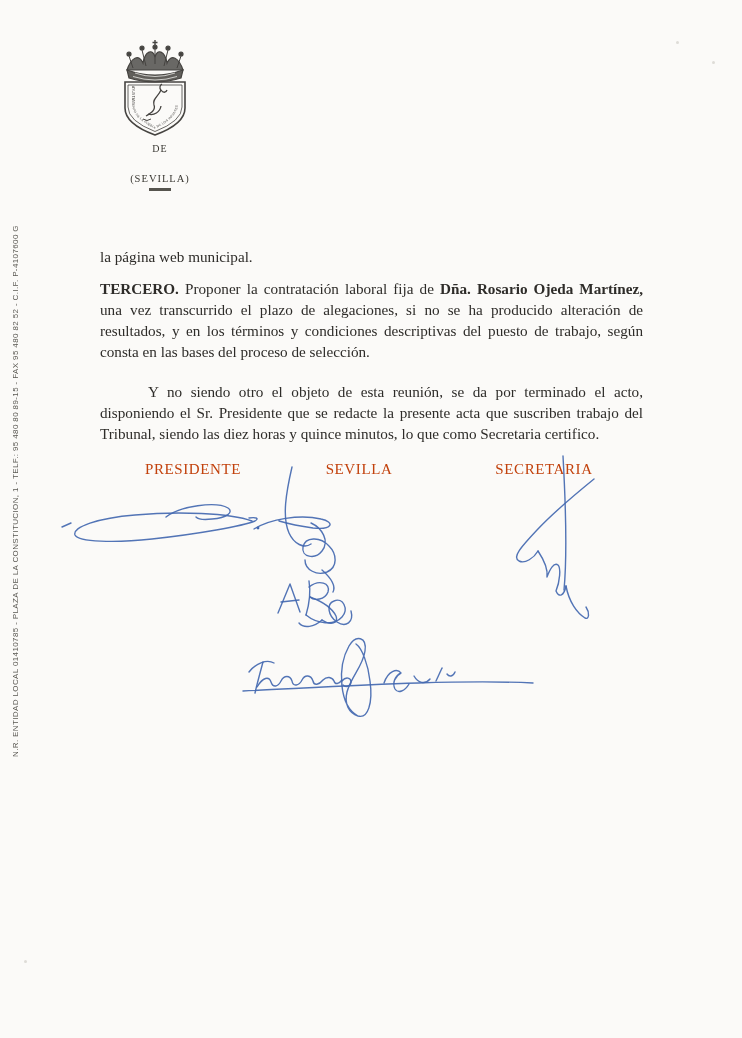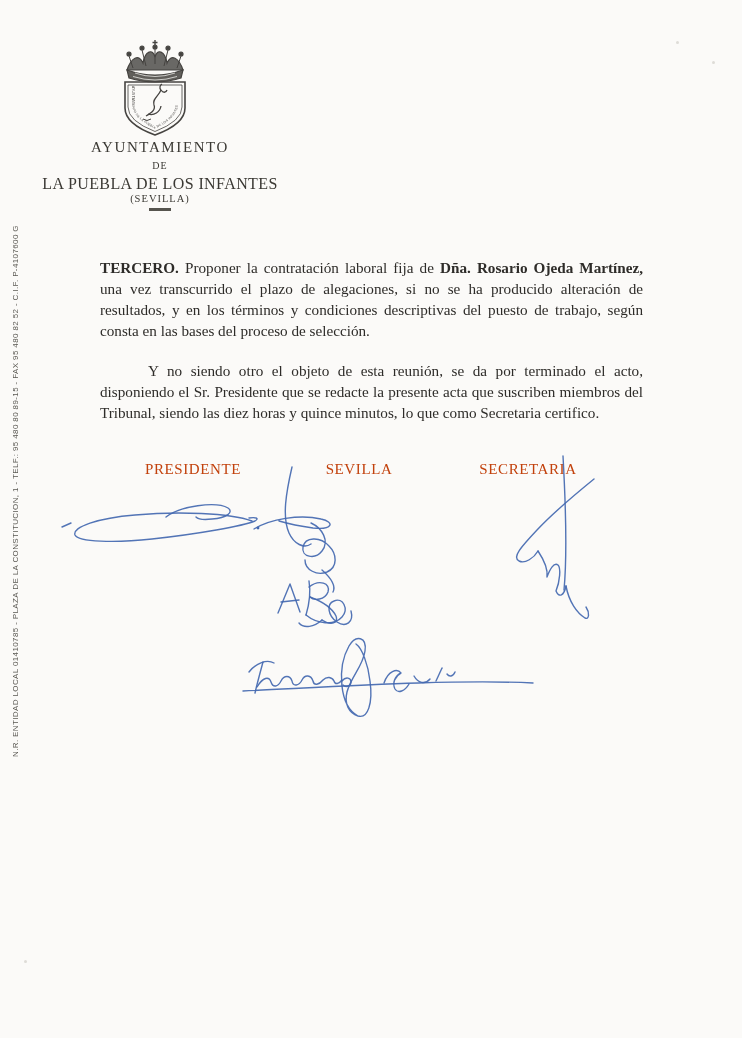--- a/index.html
+++ b/index.html
@@ -81,7 +81,6 @@
 </svg>
 
 <div class="org-block">
-  <div class="org-name">AYUNTAMIENTO</div>
   <div class="org-de">DE</div>
   <div class="org-city">LA PUEBLA DE LOS INFANTES</div>
   <div class="org-prov">(SEVILLA)</div>

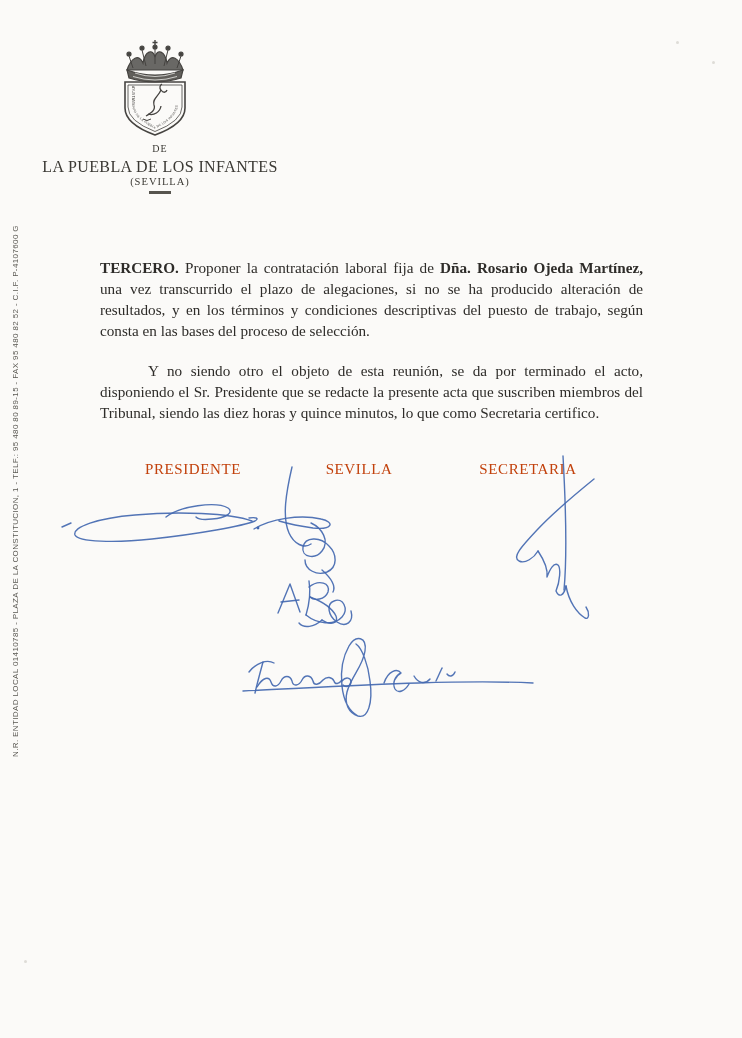--- a/index.html
+++ b/index.html
@@ -82,7 +82,6 @@
 
 <div class="org-block">
   <div class="org-de">DE</div>
-  <div class="org-city">LA PUEBLA DE LOS INFANTES</div>
   <div class="org-prov">(SEVILLA)</div>
   <div class="org-dash"></div>
 </div>

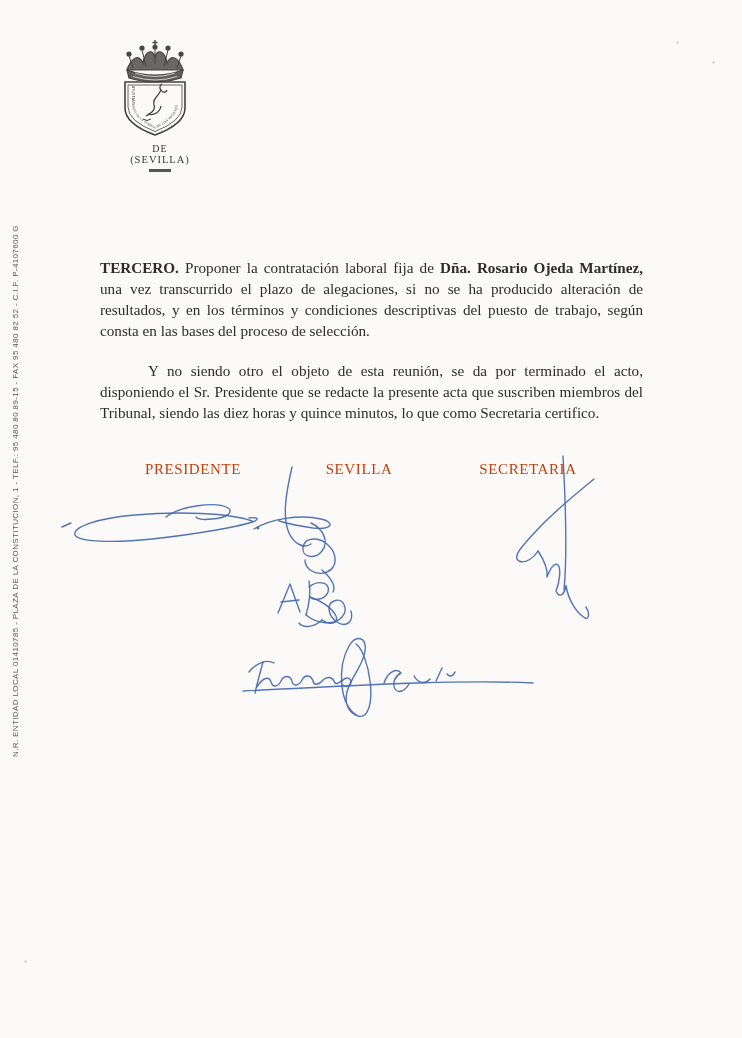--- a/index.html
+++ b/index.html
@@ -24,7 +24,7 @@
   .org-name{font-size:15px;letter-spacing:1.6px;}
   .org-de{font-size:10px;letter-spacing:1.2px;margin-top:4px;}
   .org-city{font-size:16px;letter-spacing:.4px;margin-top:4px;}
-  .org-prov{font-size:10.5px;letter-spacing:1px;margin-top:0;}
+  .org-prov{font-size:10.5px;letter-spacing:1px;margin-top:19px;}
   .org-dash{width:22px;height:3px;background:#56544e;margin:4px auto 0 auto;}
   .body-text{
     position:absolute;left:100px;top:246px;width:543px;

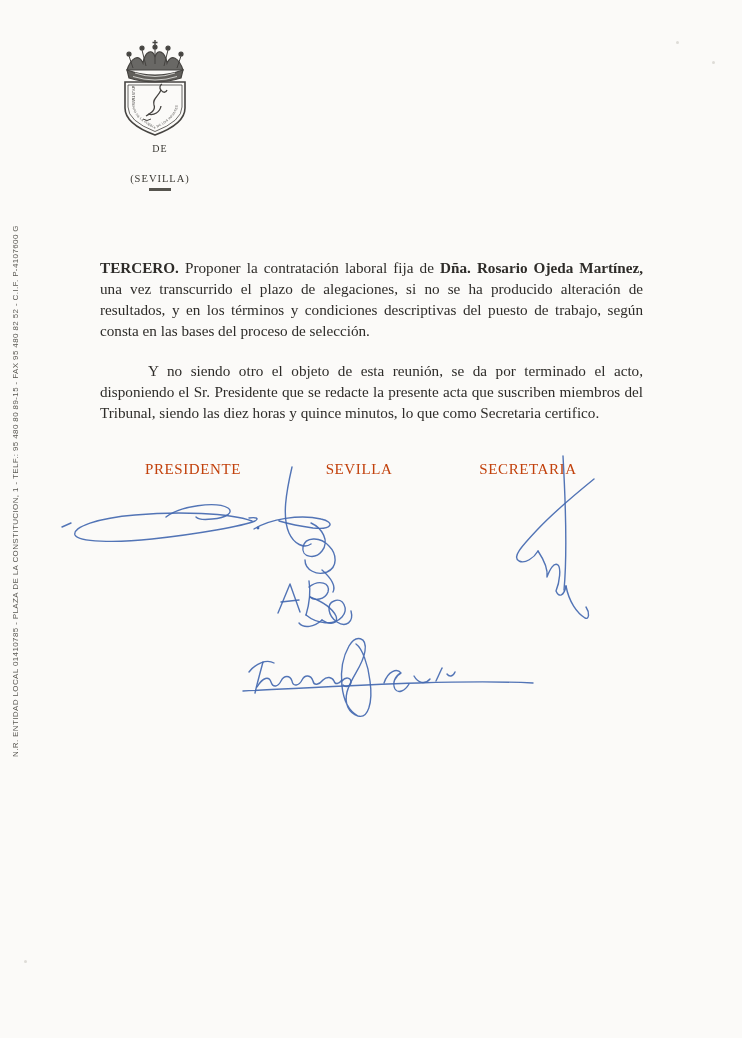--- a/index.html
+++ b/index.html
@@ -87,6 +87,7 @@
 </div>
 
 <div class="body-text">
+  <p>la página web municipal.</p>
   <p class="p2"><span class="bold">TERCERO.</span><span> Proponer la contratación laboral fija de </span><span class="bold">Dña. Rosario Ojeda Martínez,</span><span> una vez transcurrido el plazo de alegaciones, si no se ha producido alteración de resultados, y en los términos y condiciones descriptivas del puesto de trabajo, según consta en las bases del proceso de selección.</span></p>
   <p class="p3">Y no siendo otro el objeto de esta reunión, se da por terminado el acto, disponiendo el Sr. Presidente que se redacte la presente acta que suscriben miembros del Tribunal, siendo las diez horas y quince minutos, lo que como Secretaria certifico.</p>
 </div>

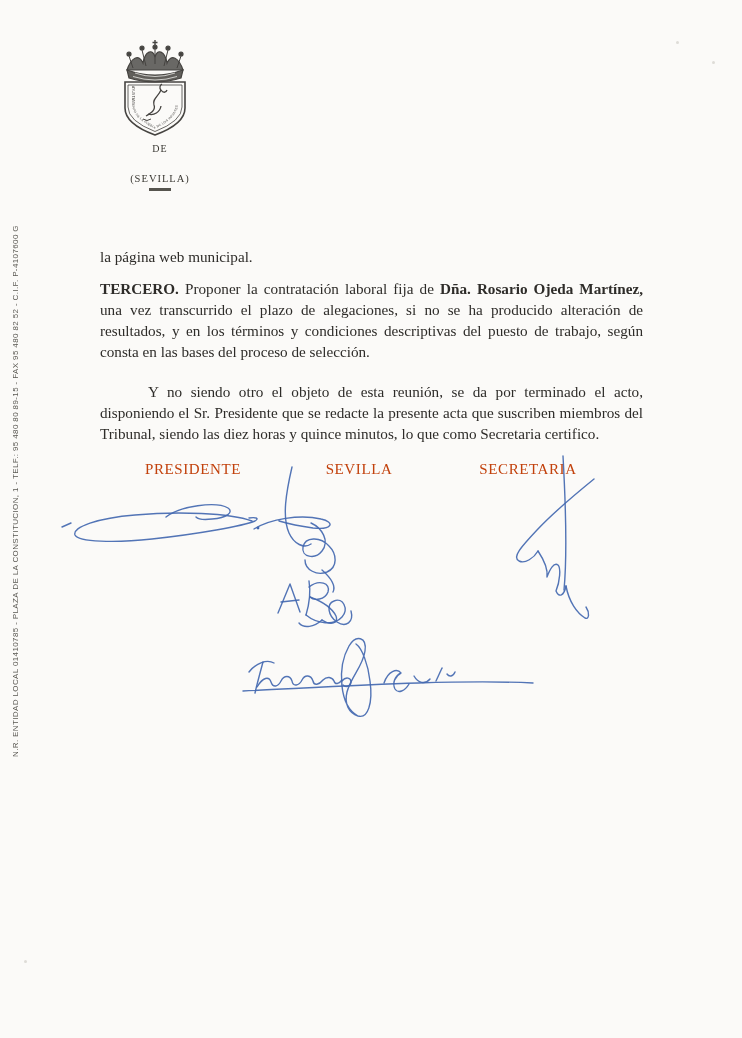--- a/index.html
+++ b/index.html
@@ -89,7 +89,7 @@
 <div class="body-text">
   <p>la página web municipal.</p>
   <p class="p2"><span class="bold">TERCERO.</span><span> Proponer la contratación laboral fija de </span><span class="bold">Dña. Rosario Ojeda Martínez,</span><span> una vez transcurrido el plazo de alegaciones, si no se ha producido alteración de resultados, y en los términos y condiciones descriptivas del puesto de trabajo, según consta en las bases del proceso de selección.</span></p>
-  <p class="p3">Y no siendo otro el objeto de esta reunión, se da por terminado el acto, disponiendo el Sr. Presidente que se redacte la presente acta que suscriben miembros del Tribunal, siendo las diez horas y quince minutos, lo que como Secretaria certifico.</p>
+  <p class="p3">Y no siendo otro el objeto de esta reunión, se da por terminado el acto, disponiendo el Sr. Presidente que se redacte la presente acta que suscriben trabajo del Tribunal, siendo las diez horas y quince minutos, lo que como Secretaria certifico.</p>
 </div>
 
 <div class="sig-label lbl-presidente">PRESIDENTE</div>

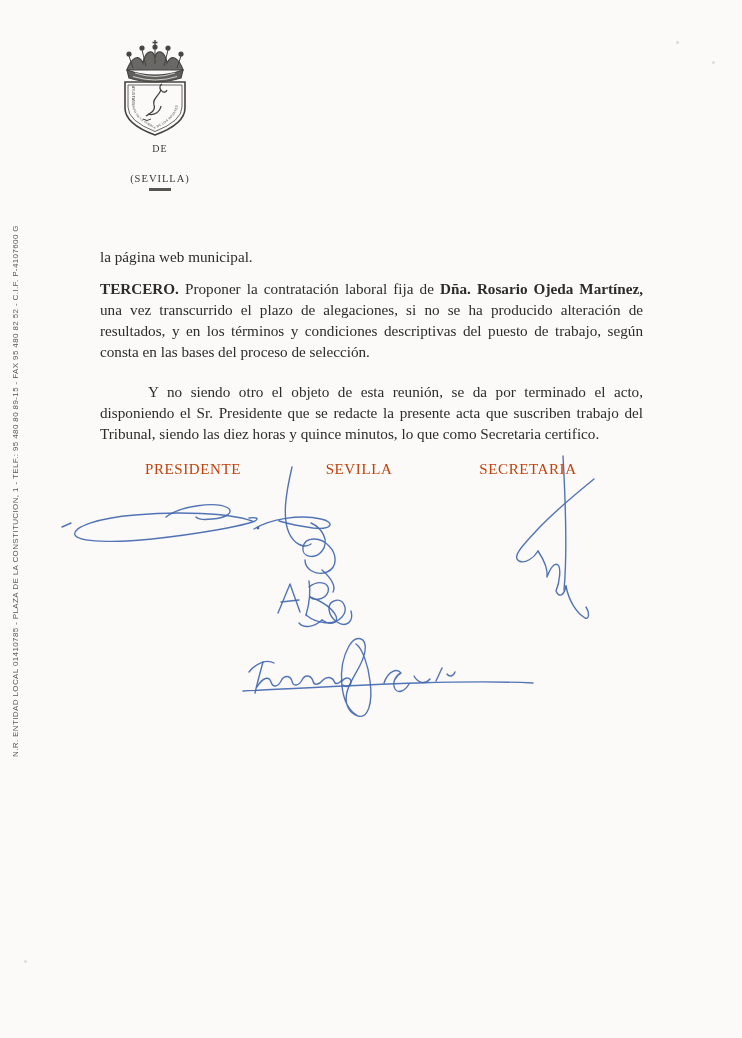--- a/index.html
+++ b/index.html
@@ -41,7 +41,7 @@
   }
   .lbl-presidente{left:193px;}
   .lbl-vocales{left:359px;}
-  .lbl-secretaria{left:528px;}
+  .lbl-secretaria{left:544px;}
   .sig-overlay{position:absolute;left:0;top:0;}
   .sig-overlay path{fill:none;stroke:#4368b0;stroke-width:1.4;stroke-linecap:round;stroke-linejoin:round;opacity:.92;}
   .speck{position:absolute;width:3px;height:3px;border-radius:50%;background:#dedcd7;}

